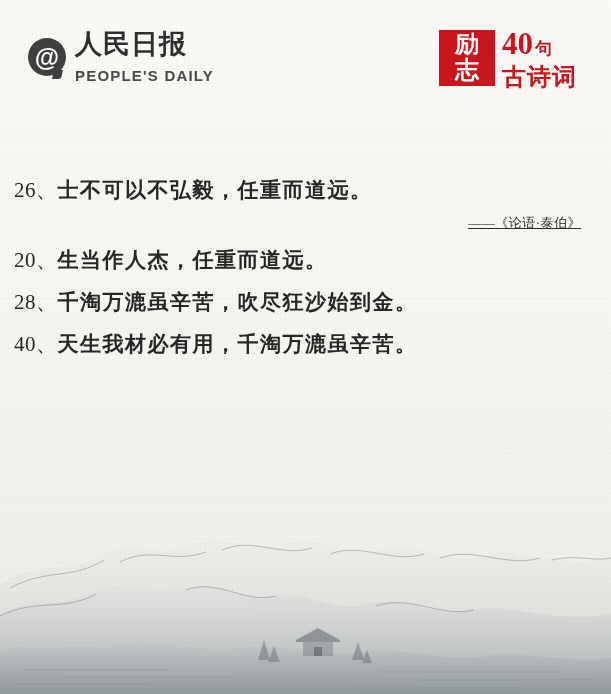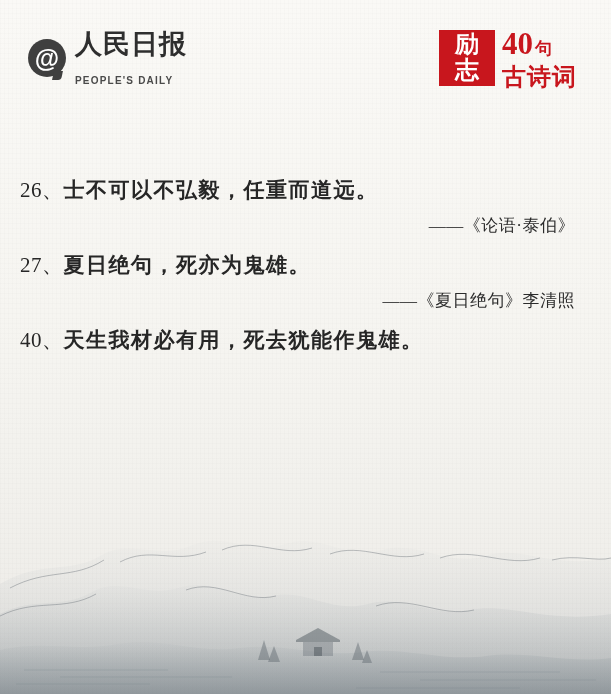--- a/index.html
+++ b/index.html
@@ -84,10 +84,10 @@
     font-family: "Liberation Serif", serif;
   }
   .brand-en {
-    font-size: 10px;
+    font-size: 15px;
     color: #4a4a4a;
     letter-spacing: 1.2px;
-    margin-top: 17px;
+    margin-top: 9px;
     font-weight: bold;
   }
 

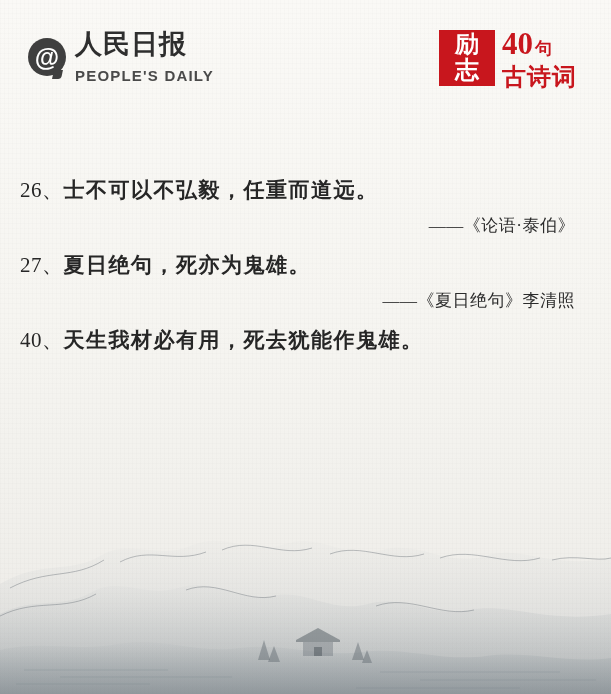--- a/index.html
+++ b/index.html
@@ -152,7 +152,7 @@
     top: 176px;
     left: 0;
     right: 0;
-    padding: 0 20px;
+    padding: 0 14px;
   }
   .verse {
     margin-bottom: 14px;

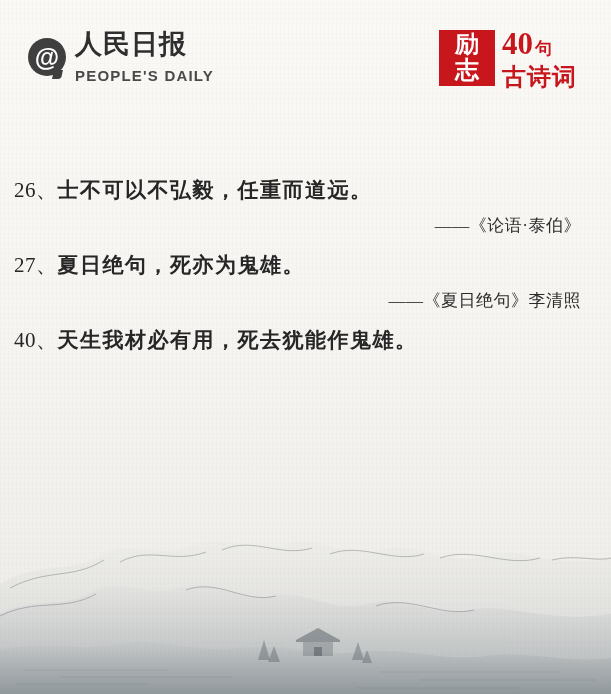--- a/index.html
+++ b/index.html
@@ -172,11 +172,12 @@
   .verse-source {
     text-align: right;
     font-family: "Liberation Serif", serif;
-    font-size: 17px;
+    font-size: 13px;
     color: #2b2b2b;
     margin-top: 10px;
     padding-right: 16px;
     letter-spacing: 0.5px;
+    text-decoration: underline;
   }
 
   

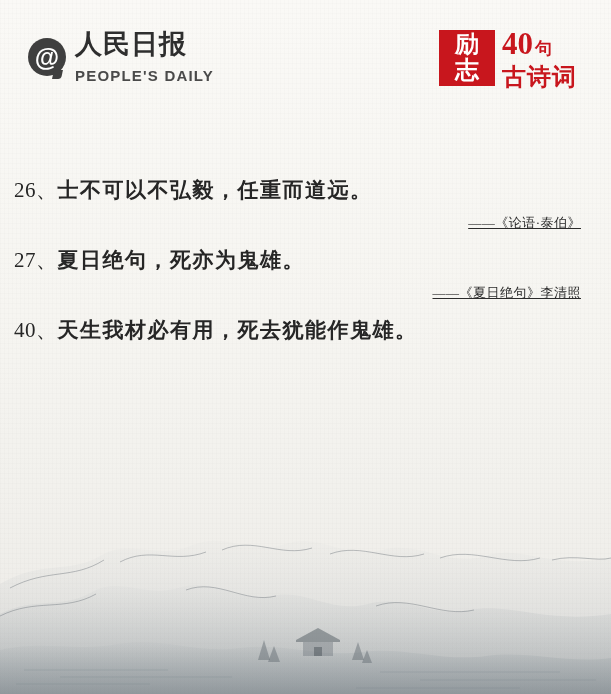--- a/index.html
+++ b/index.html
@@ -233,7 +233,7 @@
 
     <div class="verse">
       <div class="verse-line">
-        <span class="verse-num">27、</span><span>夏日绝句，死亦为鬼雄。</span>
+        <span class="verse-num">20、</span><span>夏日绝句，死亦为鬼雄。</span>
       </div>
       <div class="verse-source">——《夏日绝句》李清照</div>
     </div>

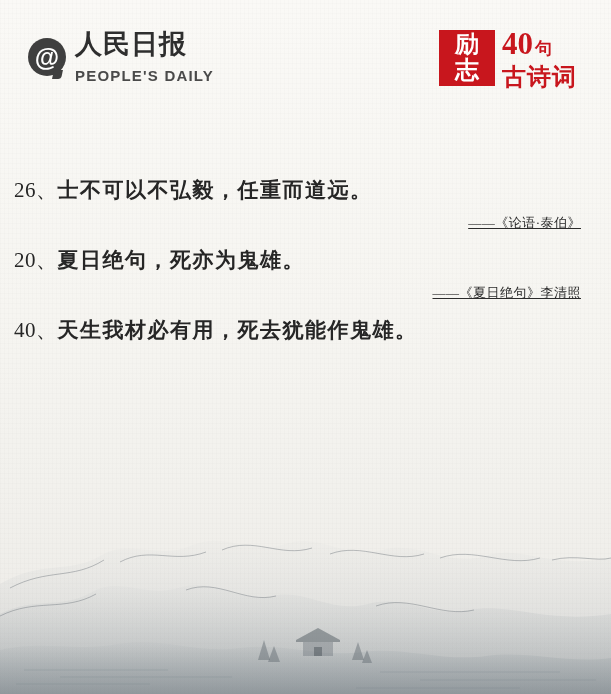--- a/index.html
+++ b/index.html
@@ -233,7 +233,7 @@
 
     <div class="verse">
       <div class="verse-line">
-        <span class="verse-num">20、</span><span>夏日绝句，死亦为鬼雄。</span>
+        <span class="verse-num">20、</span><span>生当作人杰，任重而道远。</span>
       </div>
       <div class="verse-source">——《夏日绝句》李清照</div>
     </div>

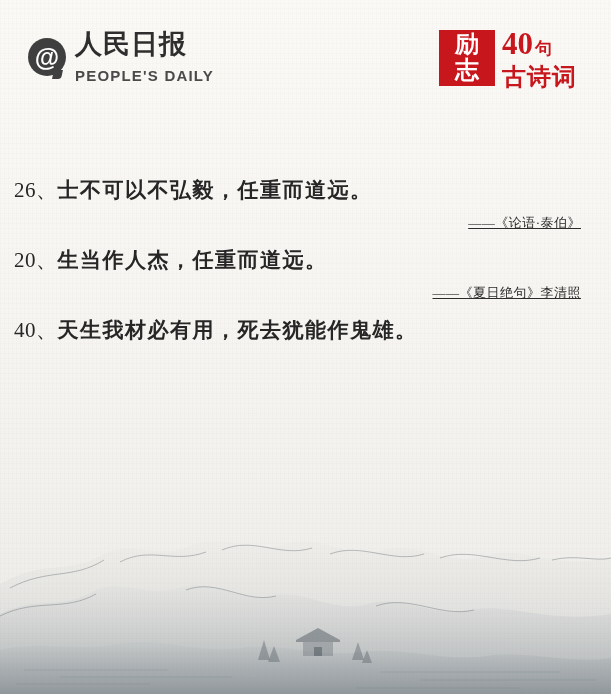--- a/index.html
+++ b/index.html
@@ -239,6 +239,9 @@
     </div>
 
     <div class="verse">
+      <div class="verse-line">
+        <span class="verse-num">28、</span><span>千淘万漉虽辛苦，吹尽狂沙始到金。</span>
+      </div>
     </div>
 
 

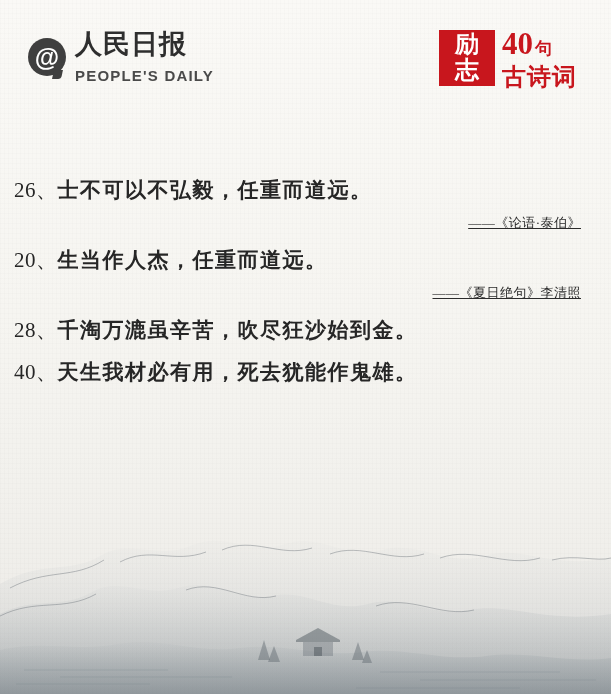--- a/index.html
+++ b/index.html
@@ -235,7 +235,6 @@
       <div class="verse-line">
         <span class="verse-num">20、</span><span>生当作人杰，任重而道远。</span>
       </div>
-      <div class="verse-source">——《夏日绝句》李清照</div>
     </div>
 
     <div class="verse">

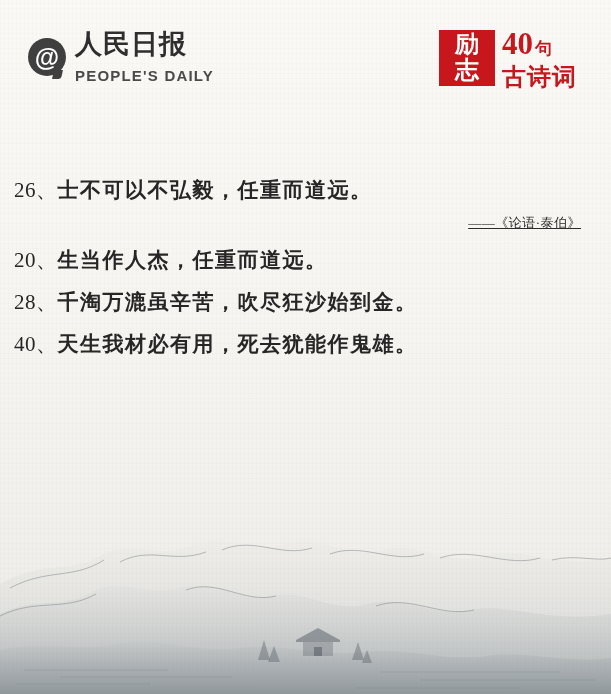--- a/index.html
+++ b/index.html
@@ -246,7 +246,7 @@
 
     <div class="verse">
       <div class="verse-line">
-        <span class="verse-num">40、</span><span>天生我材必有用，死去犹能作鬼雄。</span>
+        <span class="verse-num">40、</span><span>天生我材必有用，千淘万漉虽辛苦。</span>
       </div>
     </div>
 

